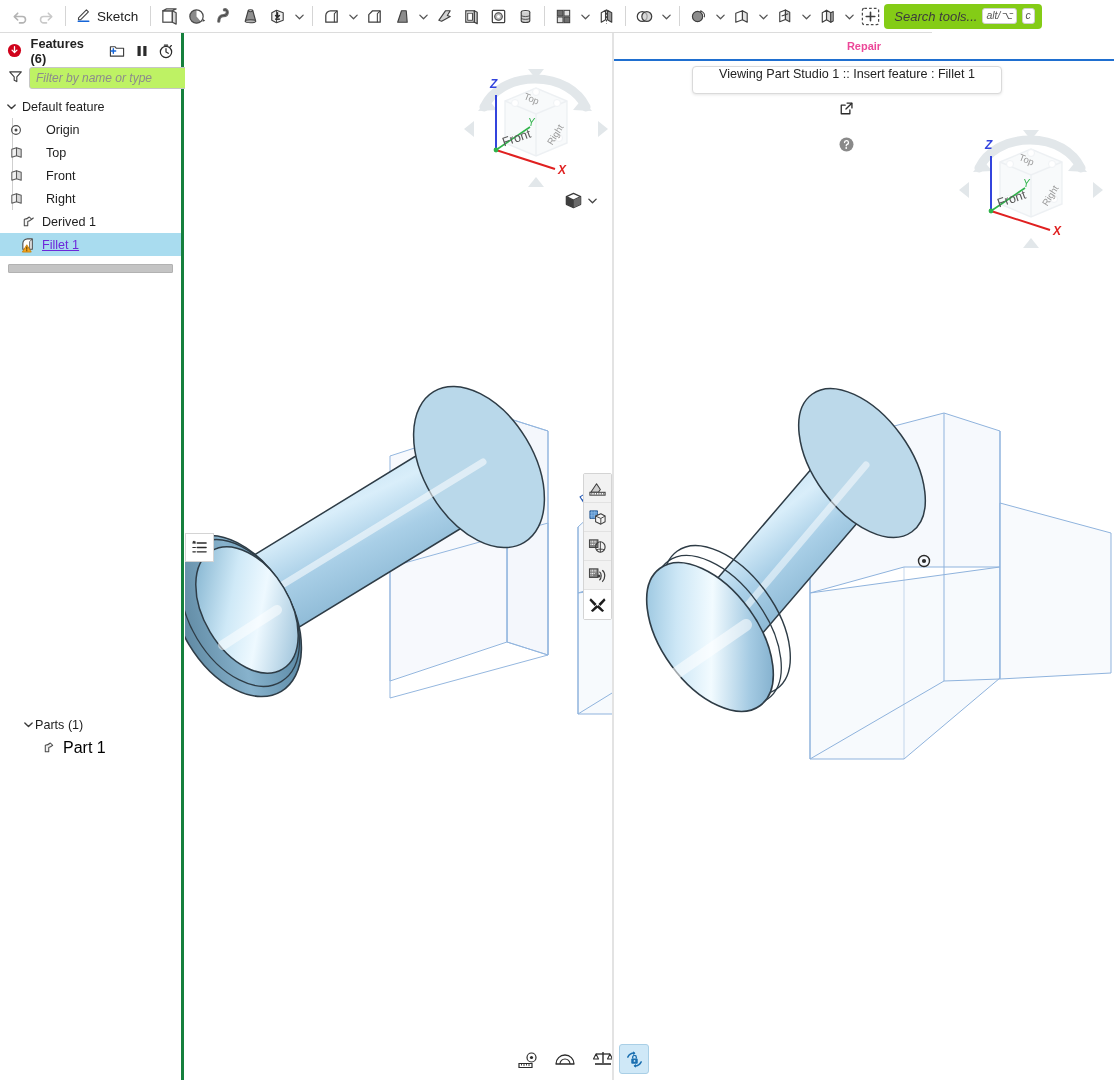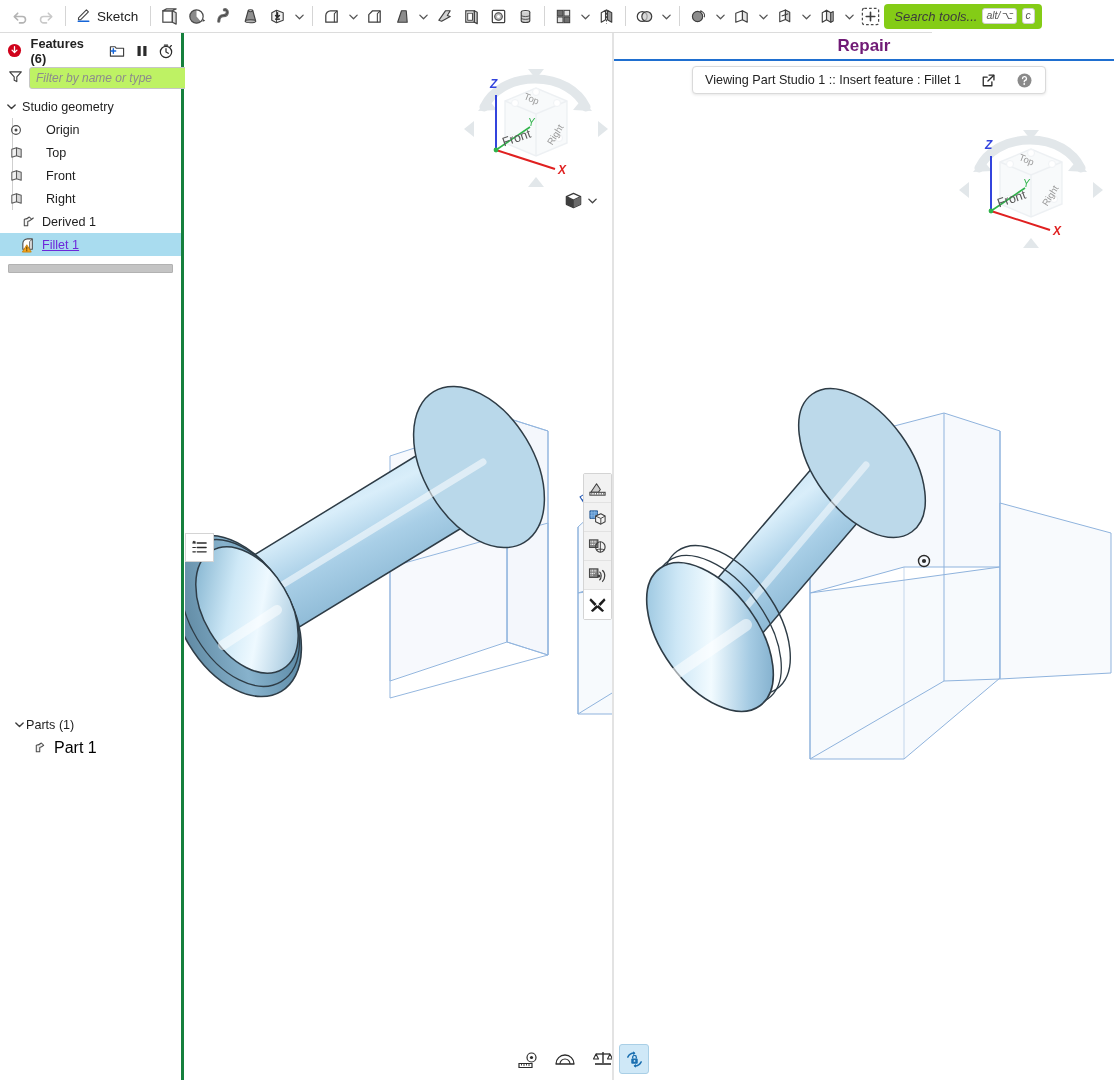--- a/index.html
+++ b/index.html
@@ -106,7 +106,7 @@
     display: flex; align-items: center; justify-content: center;
     border-bottom: 2px solid #1f6fd0;
   }
-  #repair-tab-bar .rt { font-size: 17px; color: #701a75; font-weight: 600; cursor: pointer; }
+  #repair-tab-bar .rt { font-size: 11px; color: #ec4899; font-weight: 600; cursor: pointer; }
   #repair-banner {
     position: absolute; left: 78px; top: 33px;
     display: flex; align-items: center; gap: 20px;

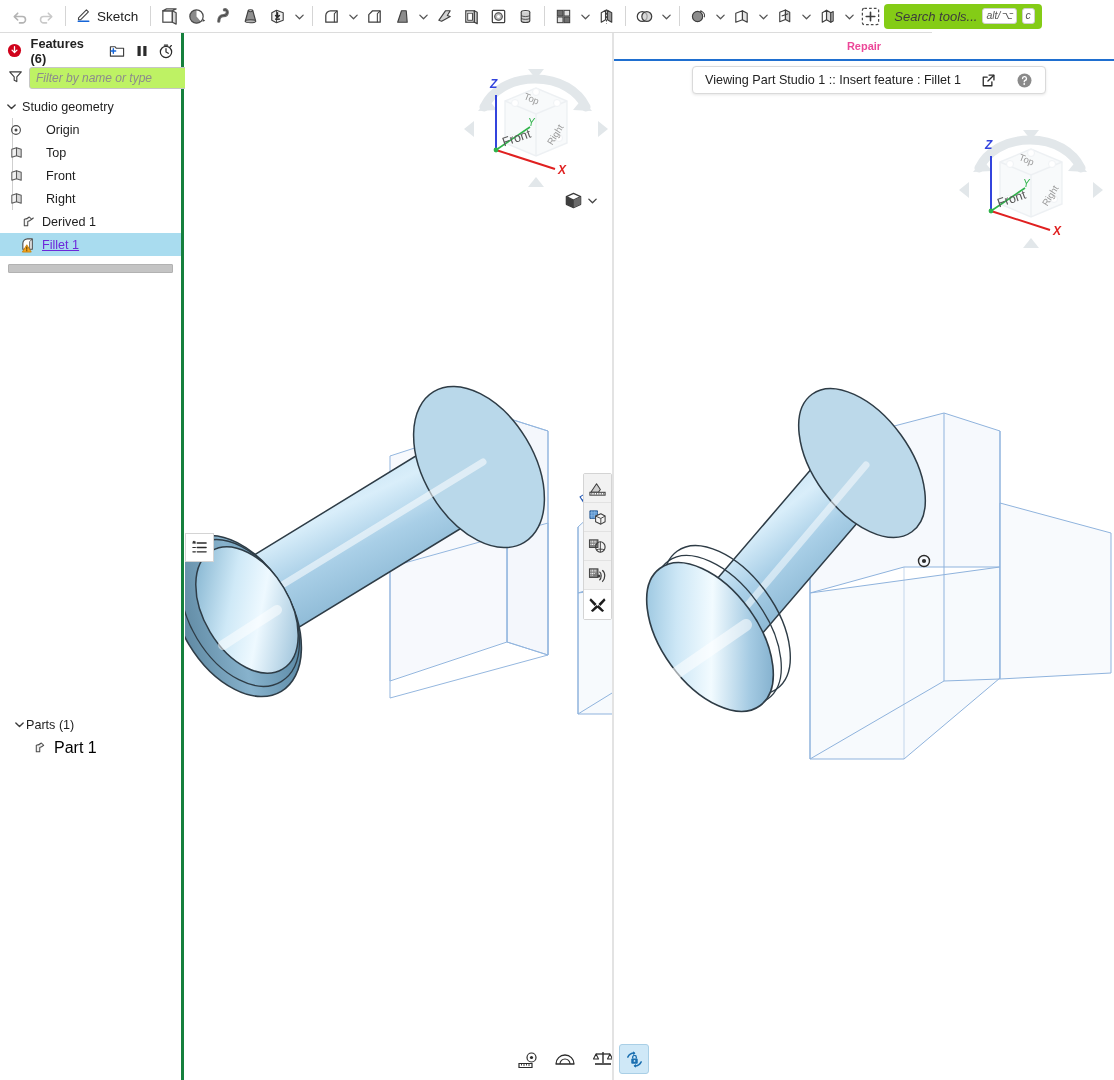--- a/index.html
+++ b/index.html
@@ -112,7 +112,7 @@
     display: flex; align-items: center; gap: 20px;
     background: #fff; border: 1px solid #dadada; border-radius: 4px;
     box-shadow: 0 1px 3px rgba(0,0,0,.10);
-    height: 28px; padding: 0 12px;
+    height: 28px; padding: 0 26px; flex-direction: column;
   }
   #repair-banner .bnr-text { font-size: 12.6px; color: #222; white-space: nowrap; }
 

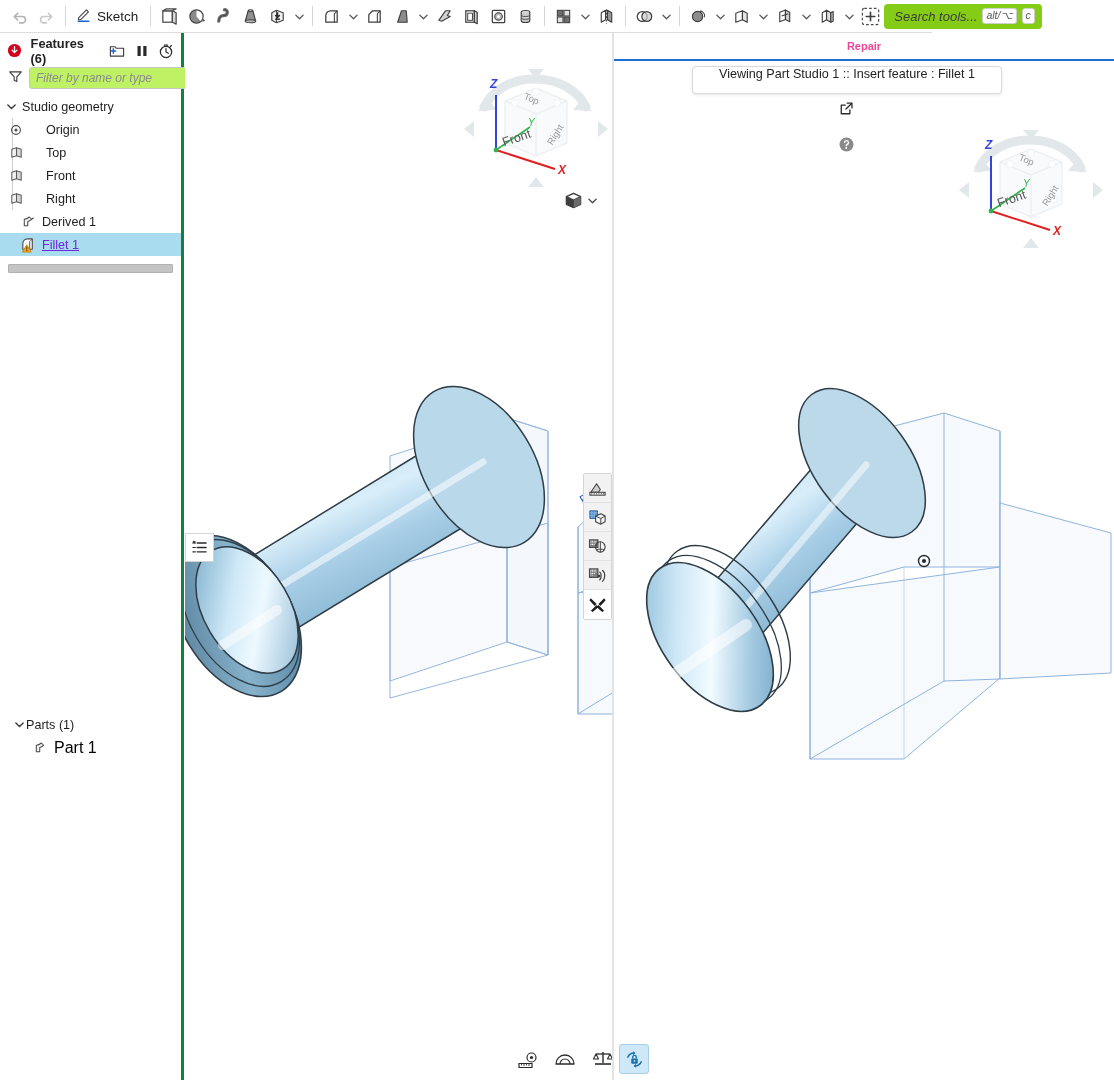--- a/index.html
+++ b/index.html
@@ -430,7 +430,7 @@
               <path d="M2 4.3 6 8.3 10 4.3" stroke="#3b3b3b" stroke-width="1.5" fill="none" stroke-linecap="round" stroke-linejoin="round"></path>
             </svg>
       </span>
-      <span class="tree-label">Studio geometry</span>
+      <span class="tree-label">Default feature</span>
     </div>
 
     <div class="tree-row child">

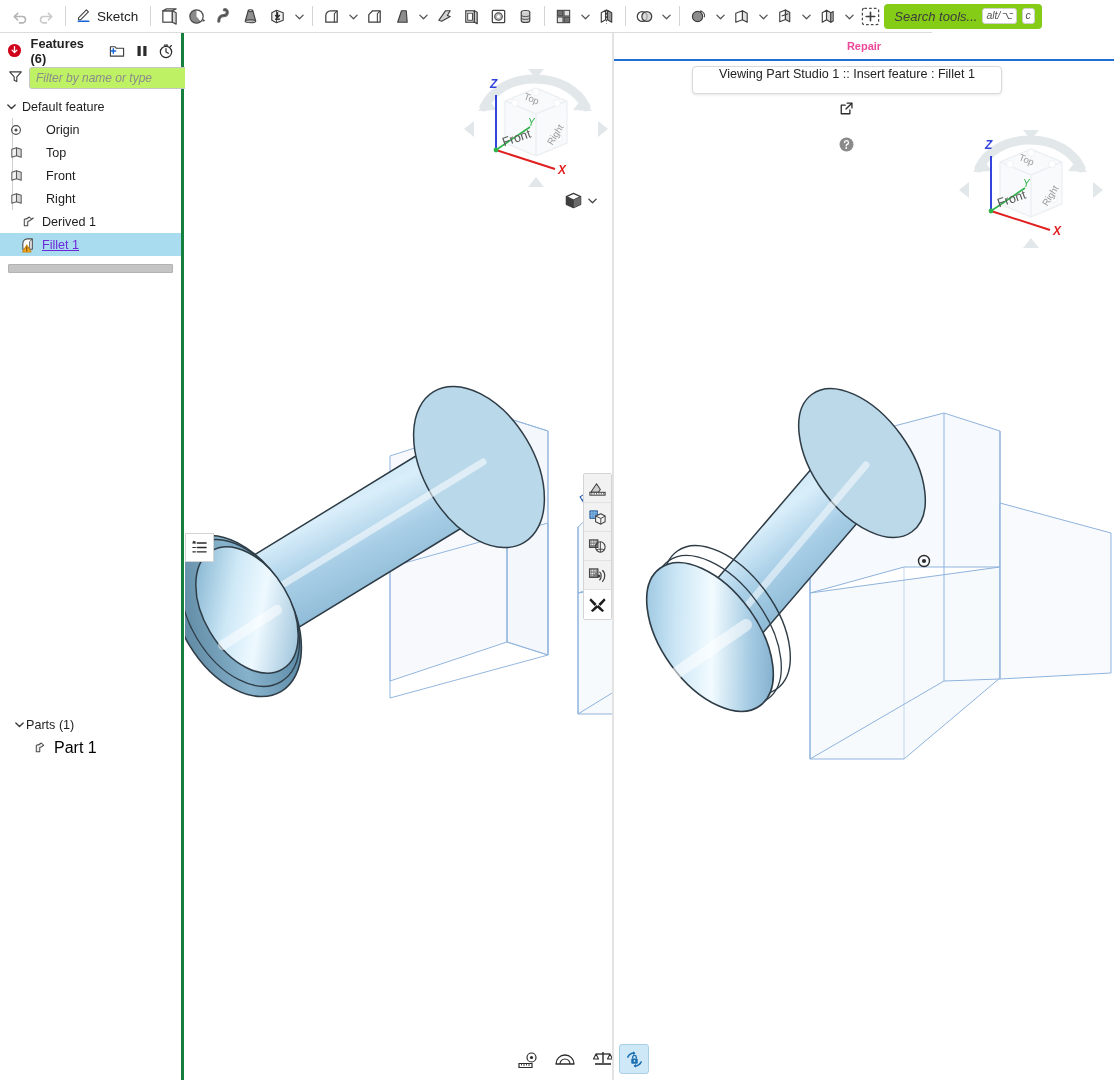--- a/index.html
+++ b/index.html
@@ -85,7 +85,7 @@
     height: 9px; background: #c4c4c4; border: 1px solid #b2b2b2;
     margin: 8px 8px 0 8px; border-radius: 1px; cursor: ns-resize;
   }
-  #parts-section { position: absolute; left: 8px; top: 680px; width: 184px; }
+  #parts-section { position: absolute; left: 17px; top: 680px; width: 184px; }
   #parts-header { display: flex; align-items: center; height: 23px; padding-left: 4px; font-size: 12.6px; color: #1d1d1d; cursor: pointer; }
 
   

